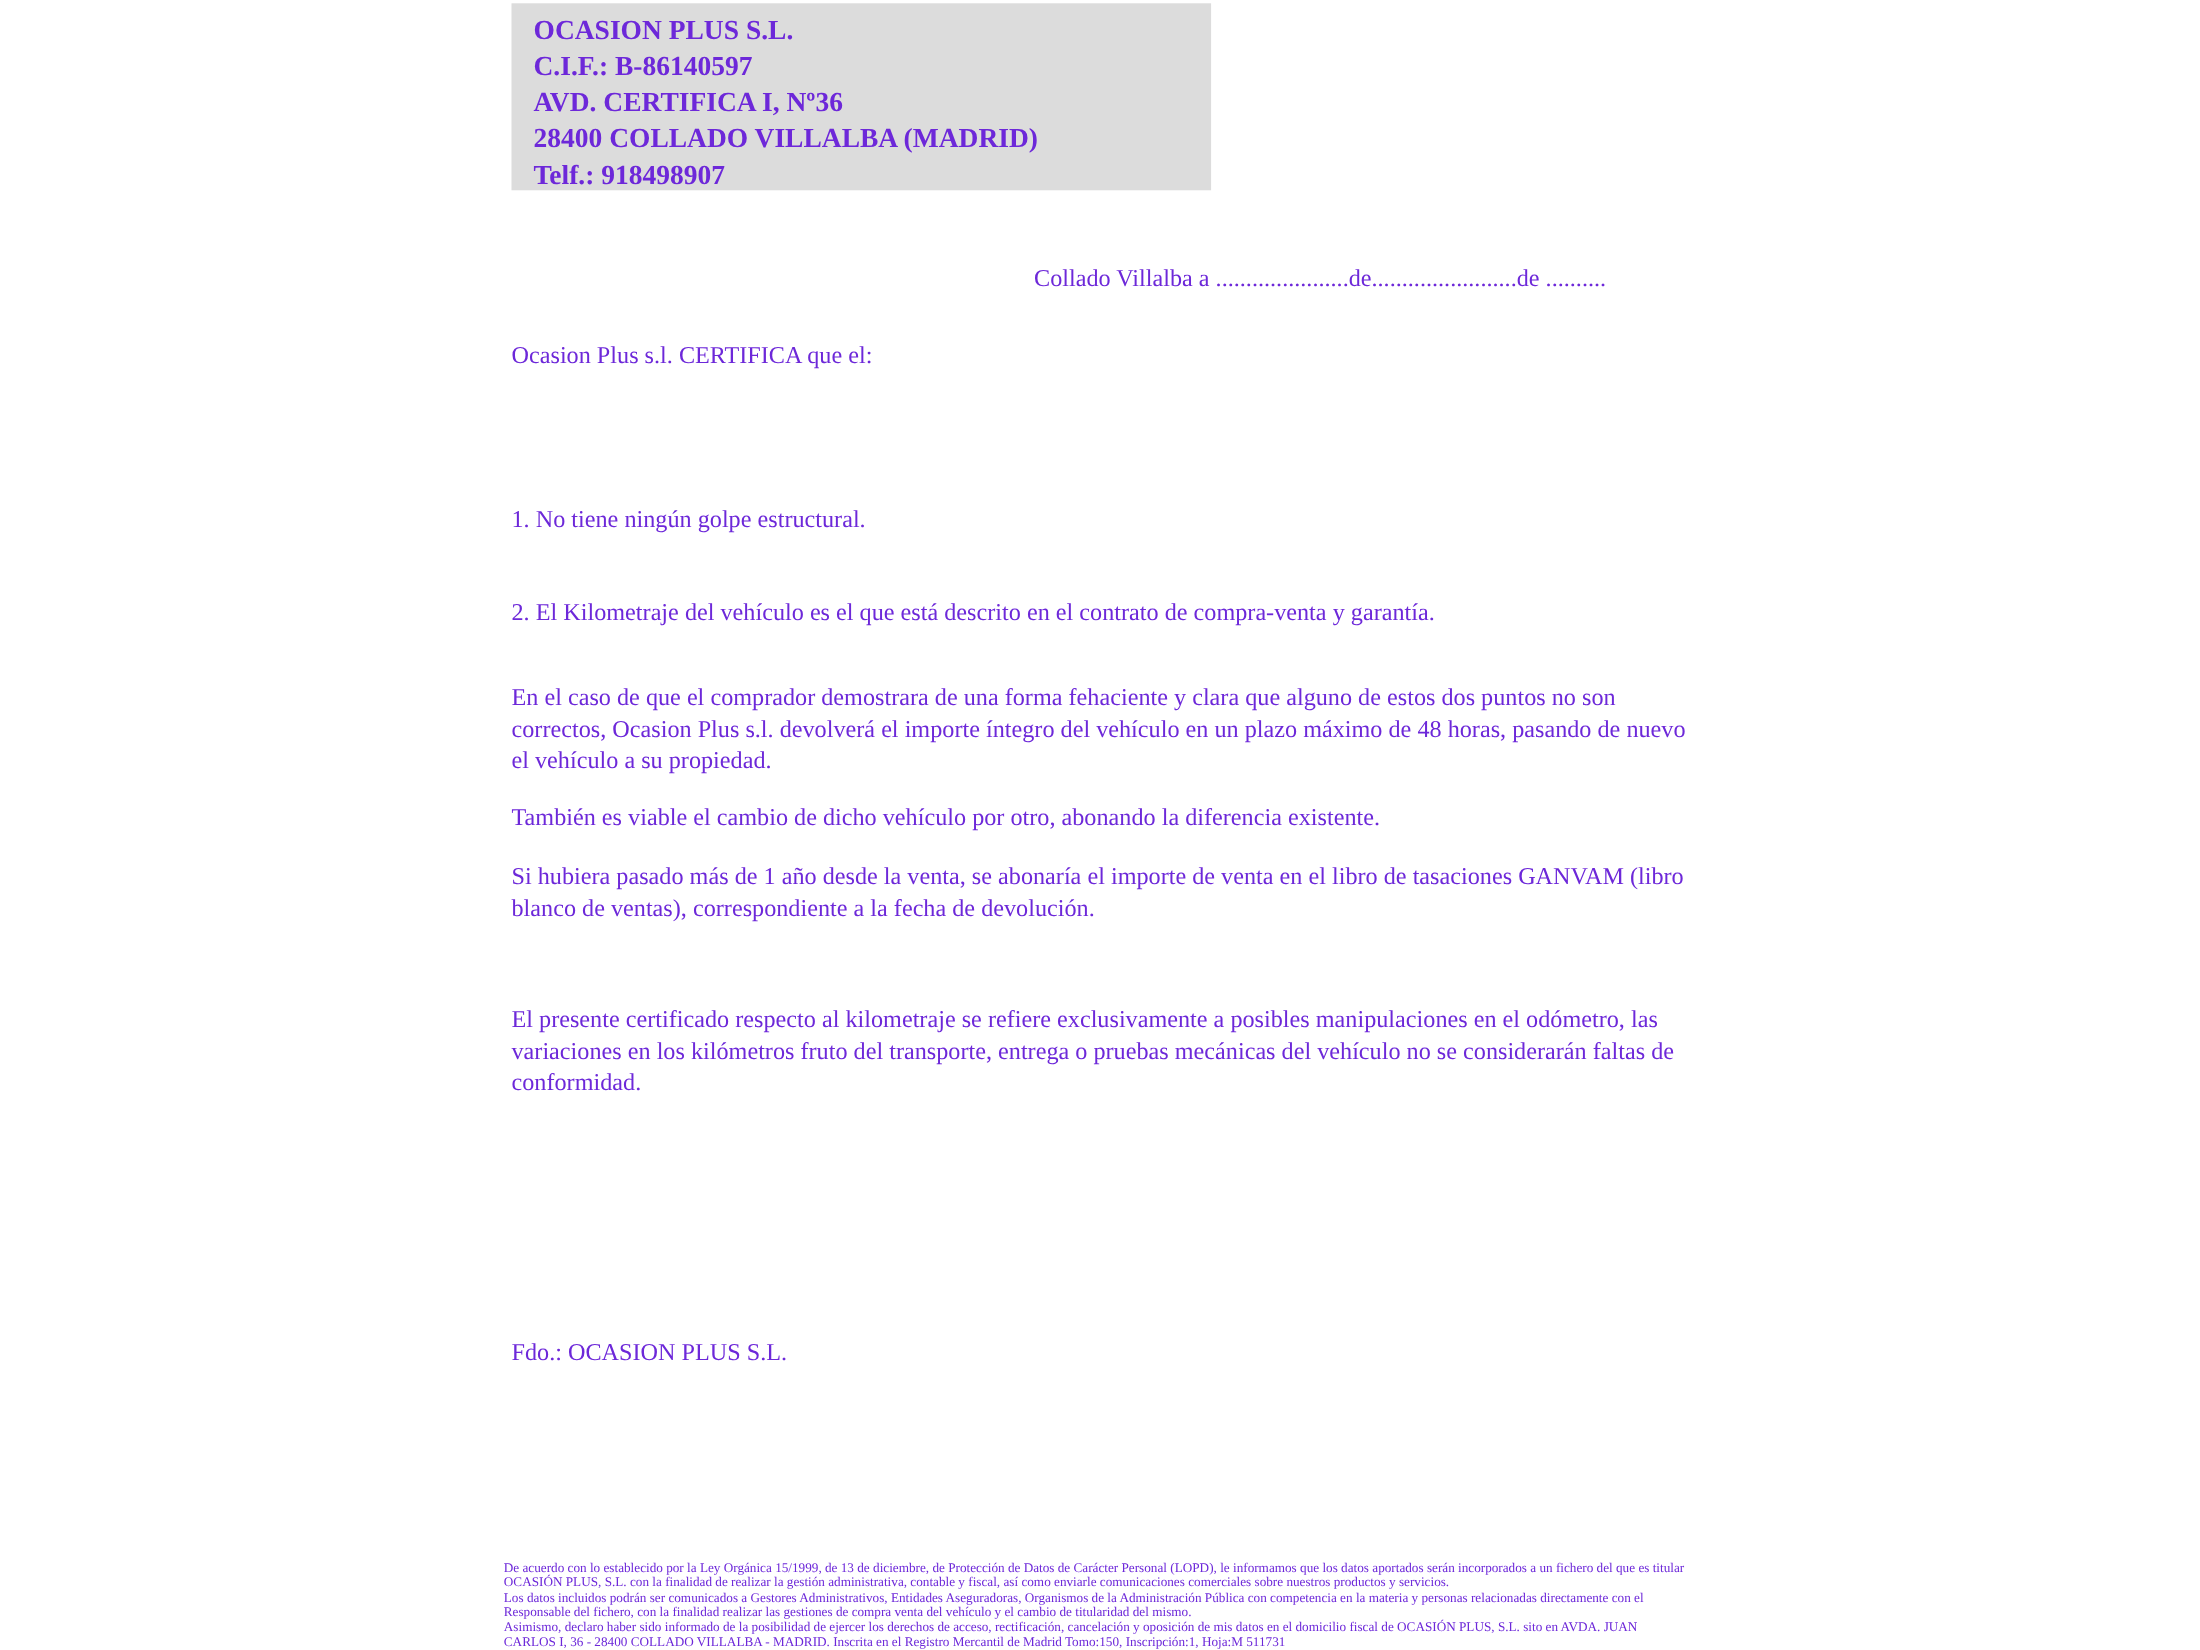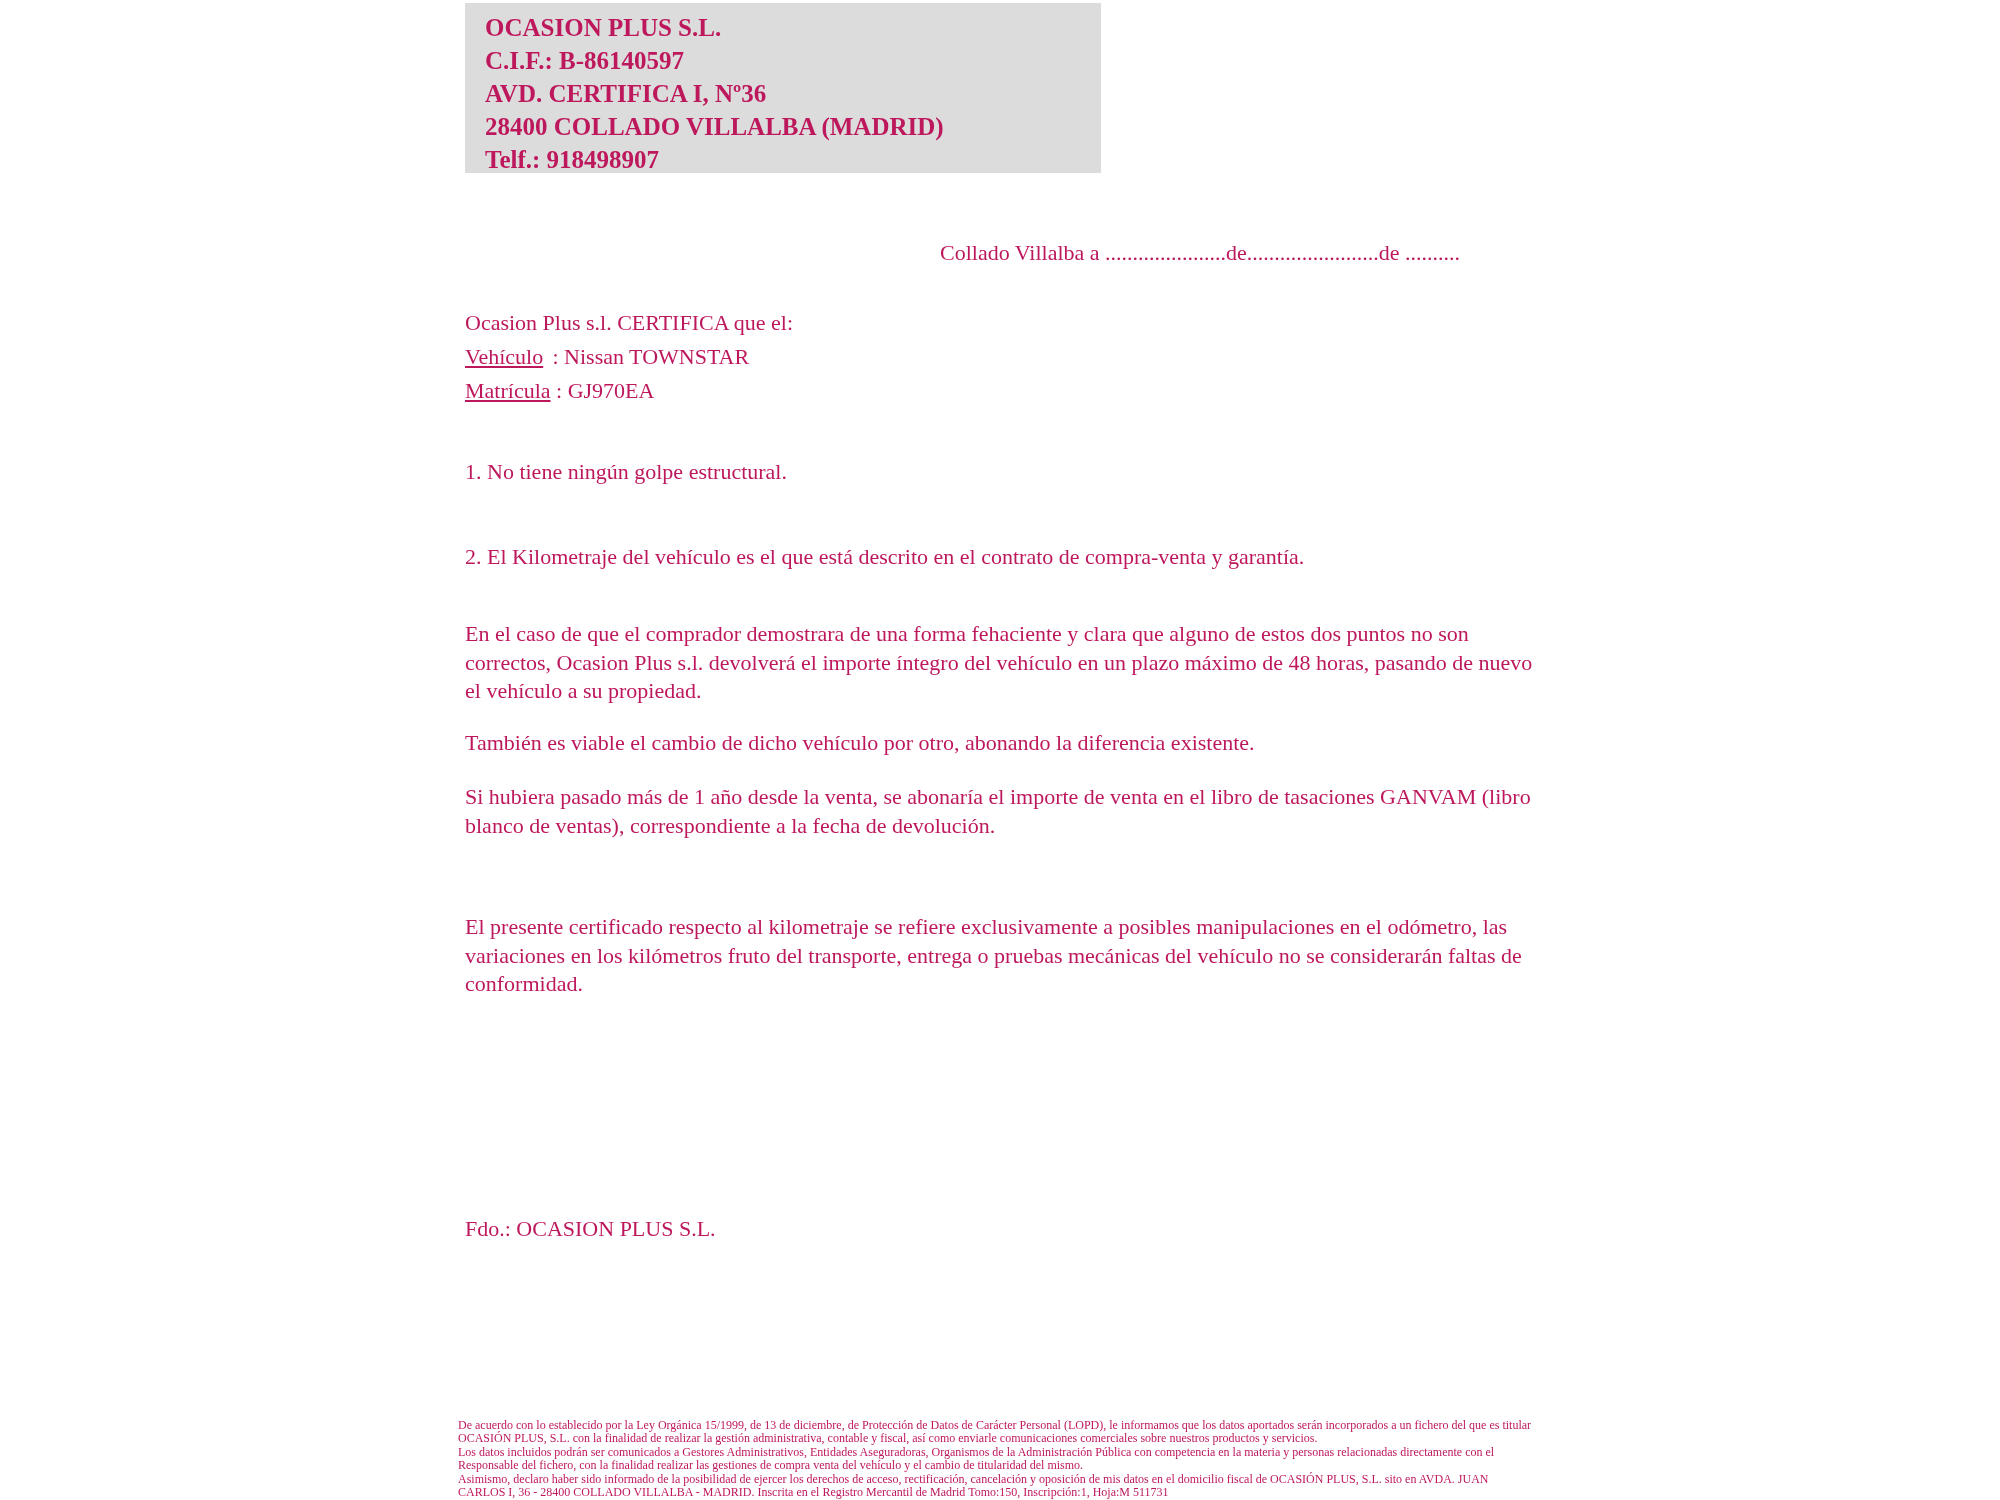--- a/index.html
+++ b/index.html
@@ -13,7 +13,7 @@
     height: 1500px;
     background: #ffffff;
     font-family: "Liberation Serif", "DejaVu Serif", serif;
-    color: #be185d;
+    color: #6d28d9;
     overflow: hidden;
   }
   .company-box {

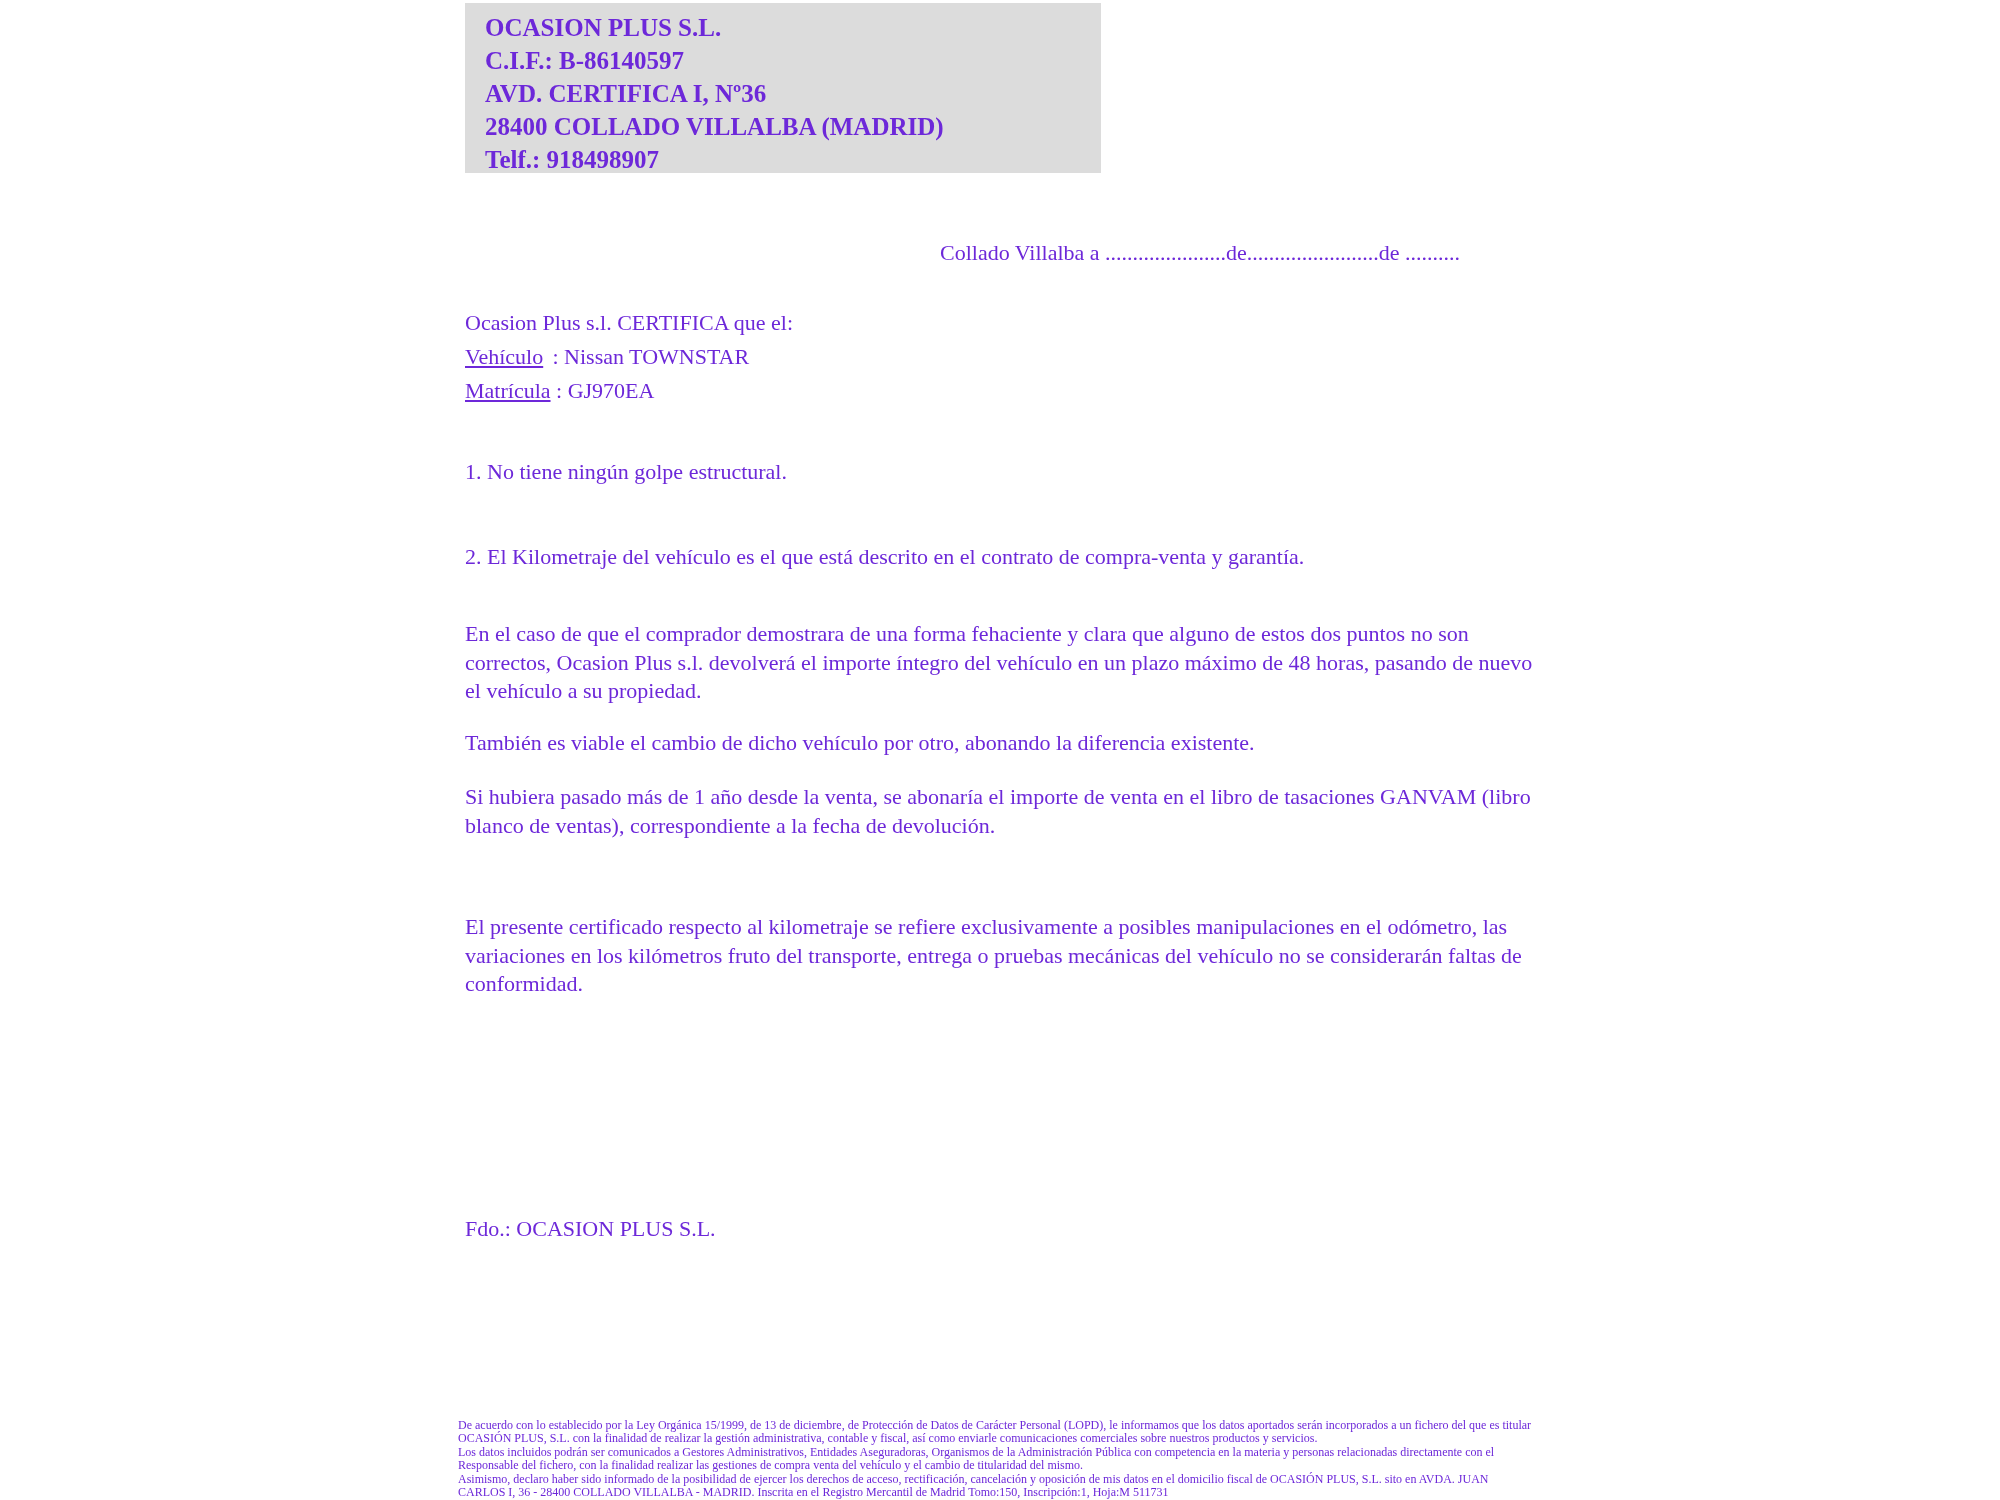--- a/index.html
+++ b/index.html
@@ -109,14 +109,6 @@
 
   <div class="certify-block">
     <div class="certify-intro">Ocasion Plus s.l. CERTIFICA que el:</div>
-    <div>
-        <div class="field-row">
-        <span class="field-label">Vehículo</span><span class="field-value"> : Nissan TOWNSTAR</span>
-      </div>
-        <div class="field-row">
-        <span class="field-label">Matrícula</span><span class="field-value"> : GJ970EA</span>
-      </div>
-      </div>
   </div>
 
   <div class="point point-1">1. No tiene ningún golpe estructural.</div>

